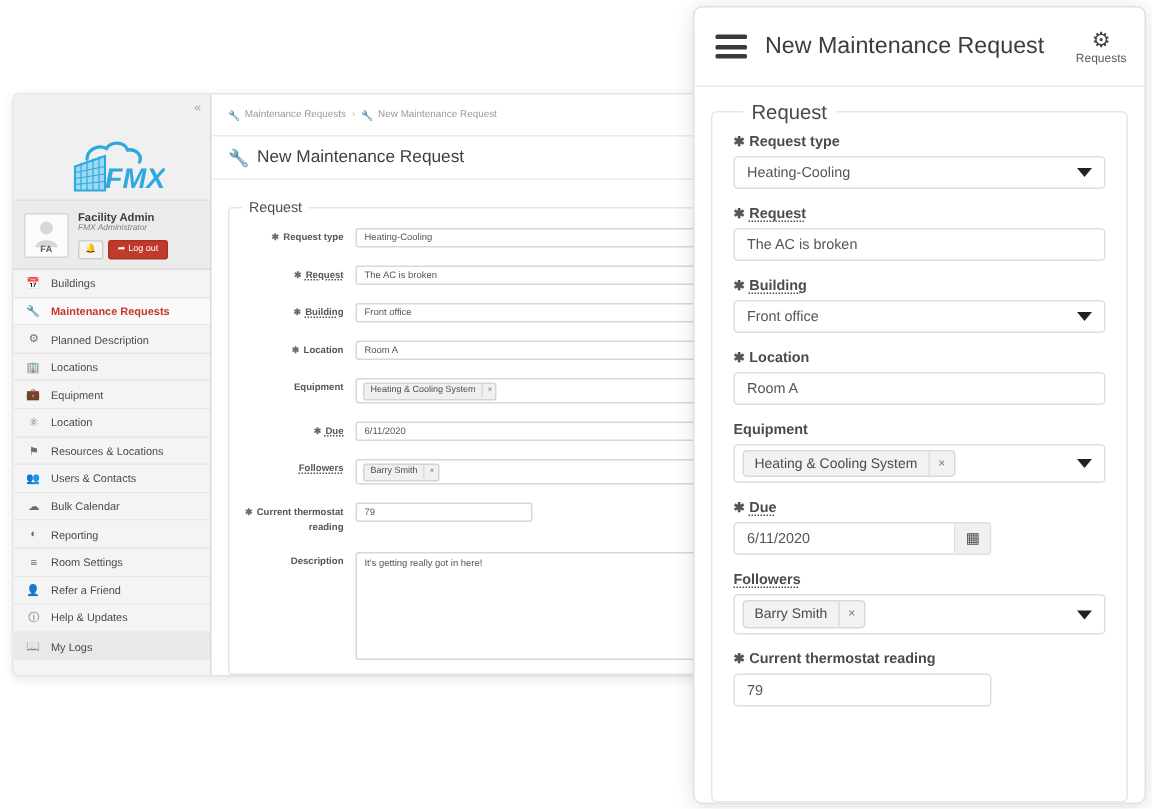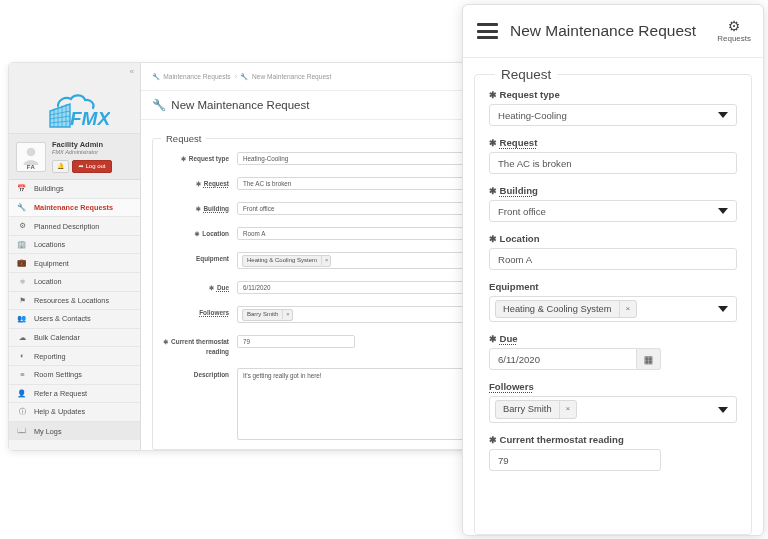--- a/index.html
+++ b/index.html
@@ -336,7 +336,7 @@
         </div>
         <div class="nav-item">
           <span class="nav-ico">👤</span>
-          <span>Refer a Request</span>
+          <span>Refer a Friend</span>
         </div>
         <div class="nav-item">
           <span class="nav-ico">ⓘ</span>

